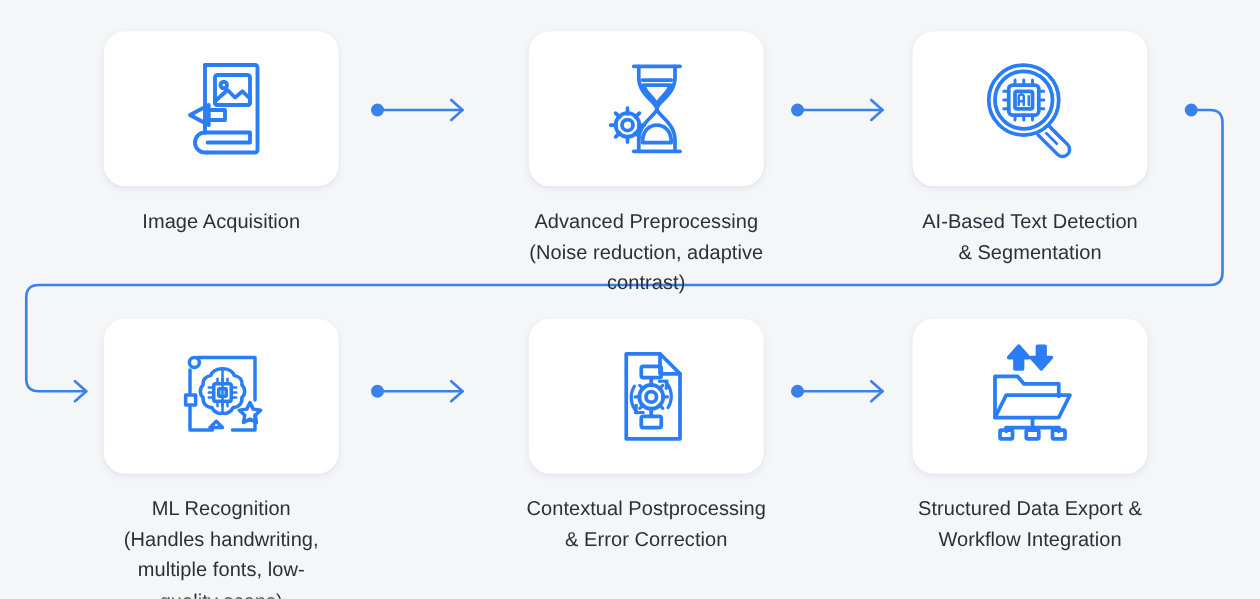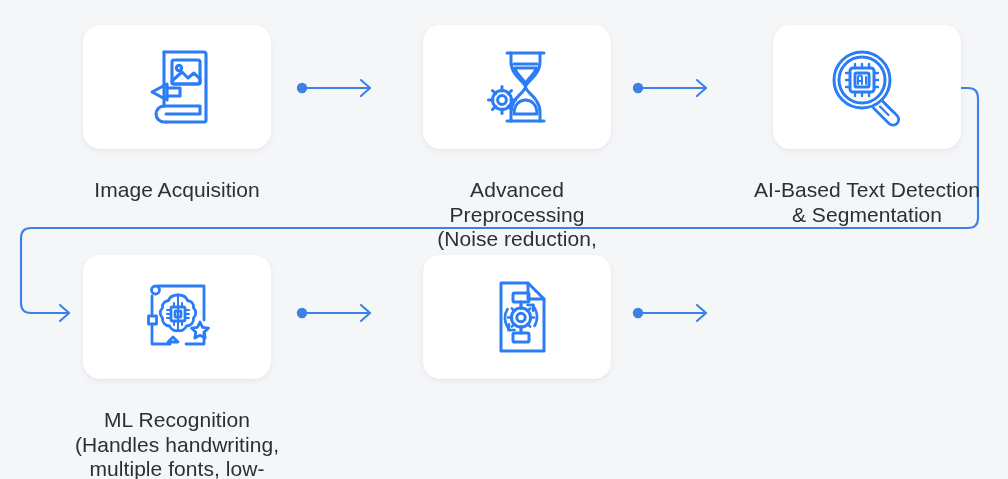--- a/index.html
+++ b/index.html
@@ -55,11 +55,11 @@
   .card svg { display: block; }
 
   .step-label {
-    margin-top: 29px;
+    margin-top: 17px;
     width: 230px;
     text-align: center;
     color: #2b2f38;
-    font-size: 21px;
+    font-size: 16px;
     line-height: 24.5px;
     letter-spacing: 0.05px;
     white-space: pre-line;

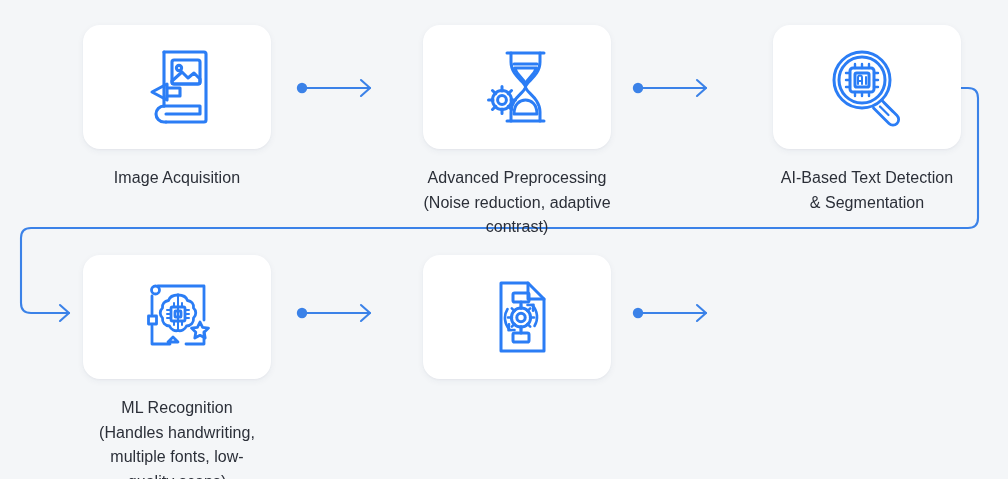--- a/index.html
+++ b/index.html
@@ -39,7 +39,7 @@
   .step-r2 { top: 255px; }
   .step-c1 { left: 62px; }
   .step-c2 { left: 402px; }
-  .step-c3 { left: 752px; }
+  .step-c3 { left: 709px; }
 
   .card {
     width: 188px;

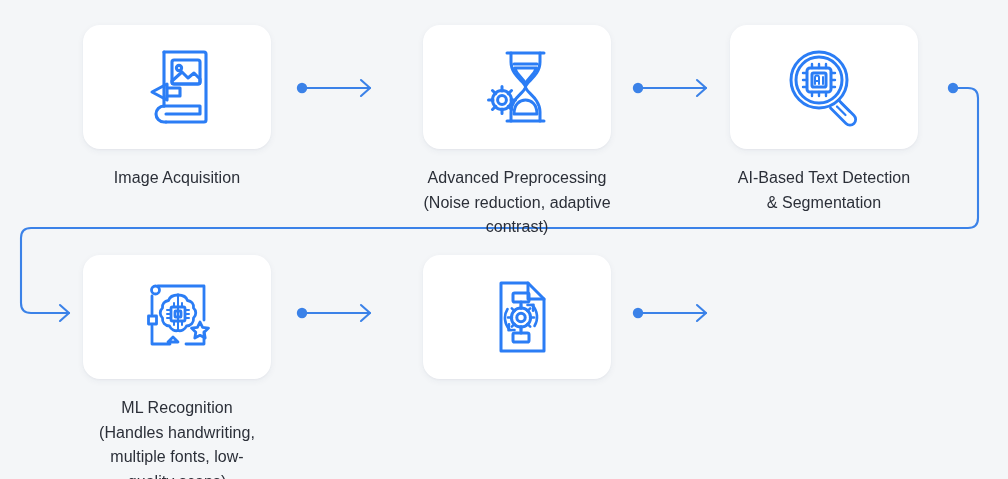--- a/index.html
+++ b/index.html
@@ -226,6 +226,8 @@
         <path d="M40.5 56 L34.5 56.2 L35 50.3" stroke-width="2.6"></path>
       </svg>
     </div>
+    <div class="step-label">Contextual Postprocessing
+&amp; Error Correction</div>
   </div>
 
 

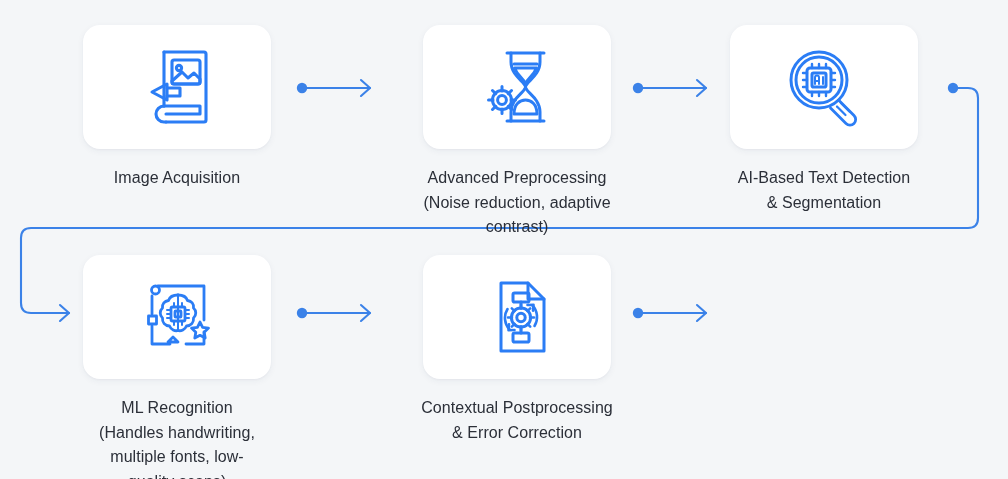--- a/index.html
+++ b/index.html
@@ -230,6 +230,24 @@
 &amp; Error Correction</div>
   </div>
 
+  <div class="step step-r2 step-c3">
+    <div class="card">
+      <svg width="86" height="86" viewBox="0 0 86 86" fill="none" stroke="#2b7df5" stroke-width="3" stroke-linecap="round" stroke-linejoin="round">
+        <path d="M31 21 V12 H26 L34 3 L42 12 H37 V21 Z" fill="#2b7df5"></path>
+        <path d="M49 3 V12 H44 L52 21 L60 12 H55 V3 Z" fill="#2b7df5"></path>
+        <path d="M15 60 V27 H33 L38 33 H66 V43"></path>
+        <path d="M15 60 L24 42 H75 L66 60 Z"></path>
+        <path d="M45 60 V68"></path>
+        <path d="M24 68 H66"></path>
+        <path d="M24 68 V71 M66 68 V71"></path>
+        <rect x="19" y="70" width="10" height="7" rx="1"></rect>
+        <rect x="40" y="70" width="10" height="7" rx="1"></rect>
+        <rect x="61" y="70" width="10" height="7" rx="1"></rect>
+      </svg>
+    </div>
+    <div class="step-label">Structured Data Export &amp;
+Workflow Integration</div>
+  </div>
 
 </div>
 

